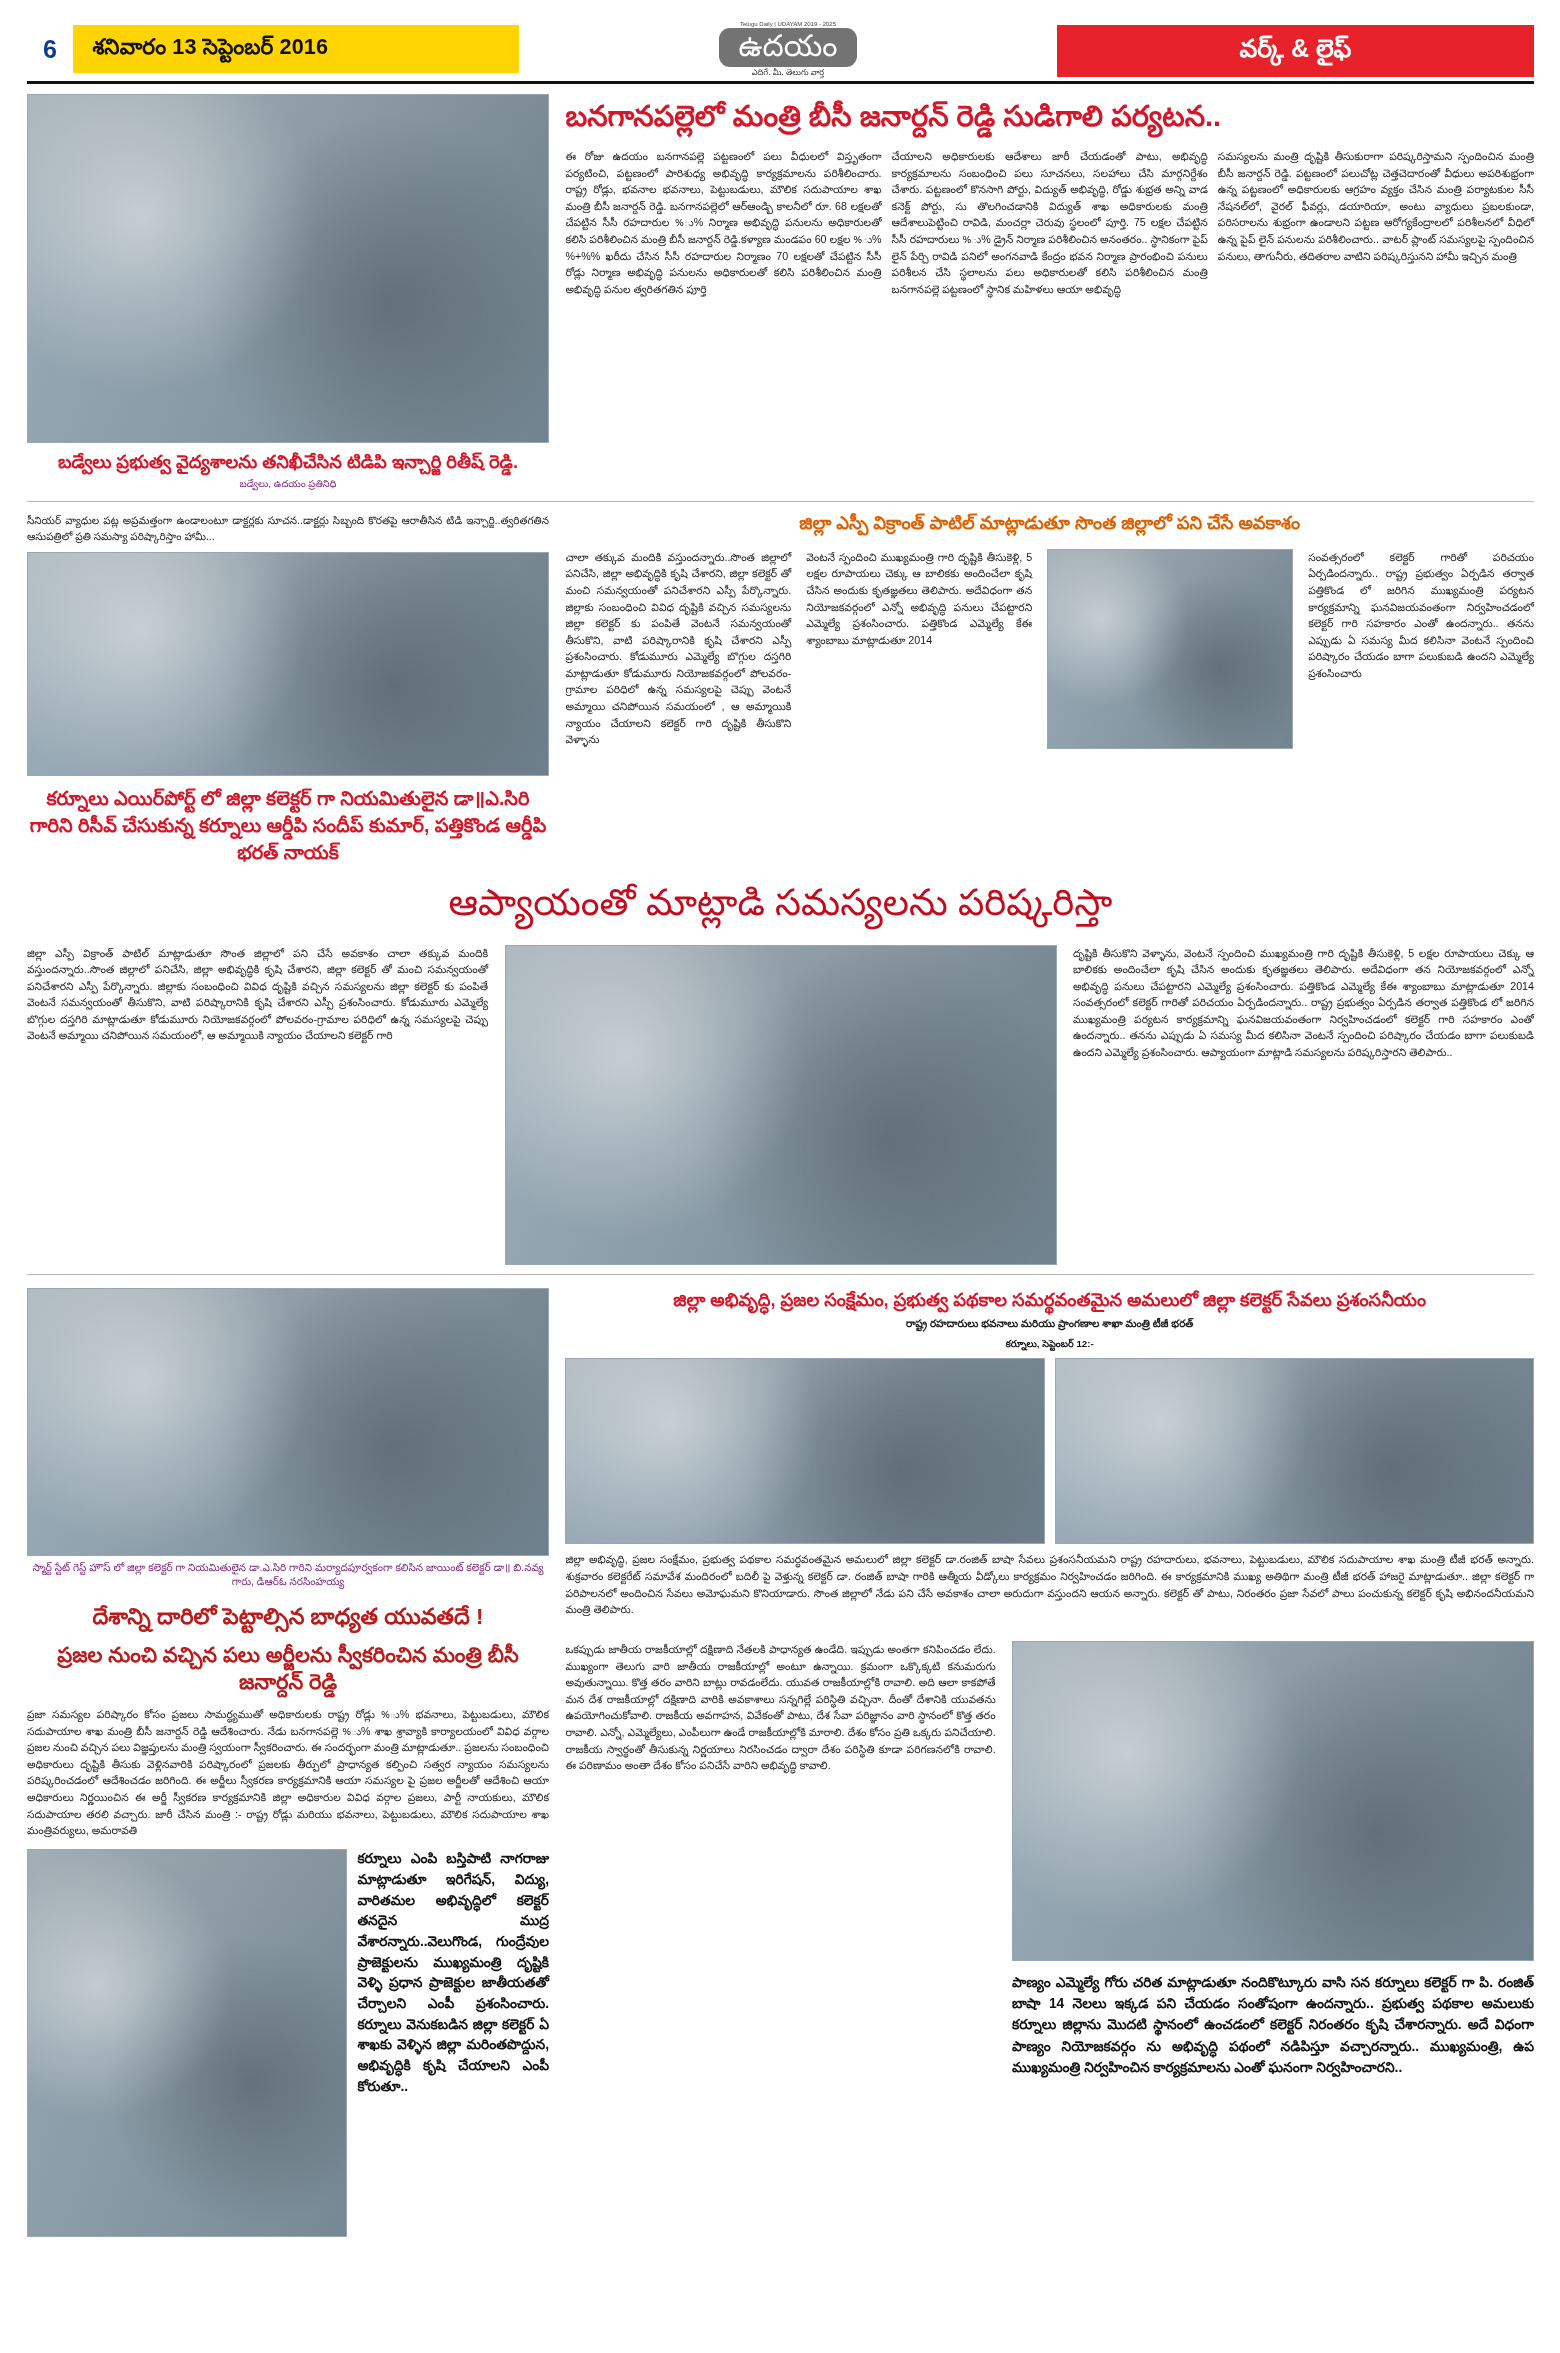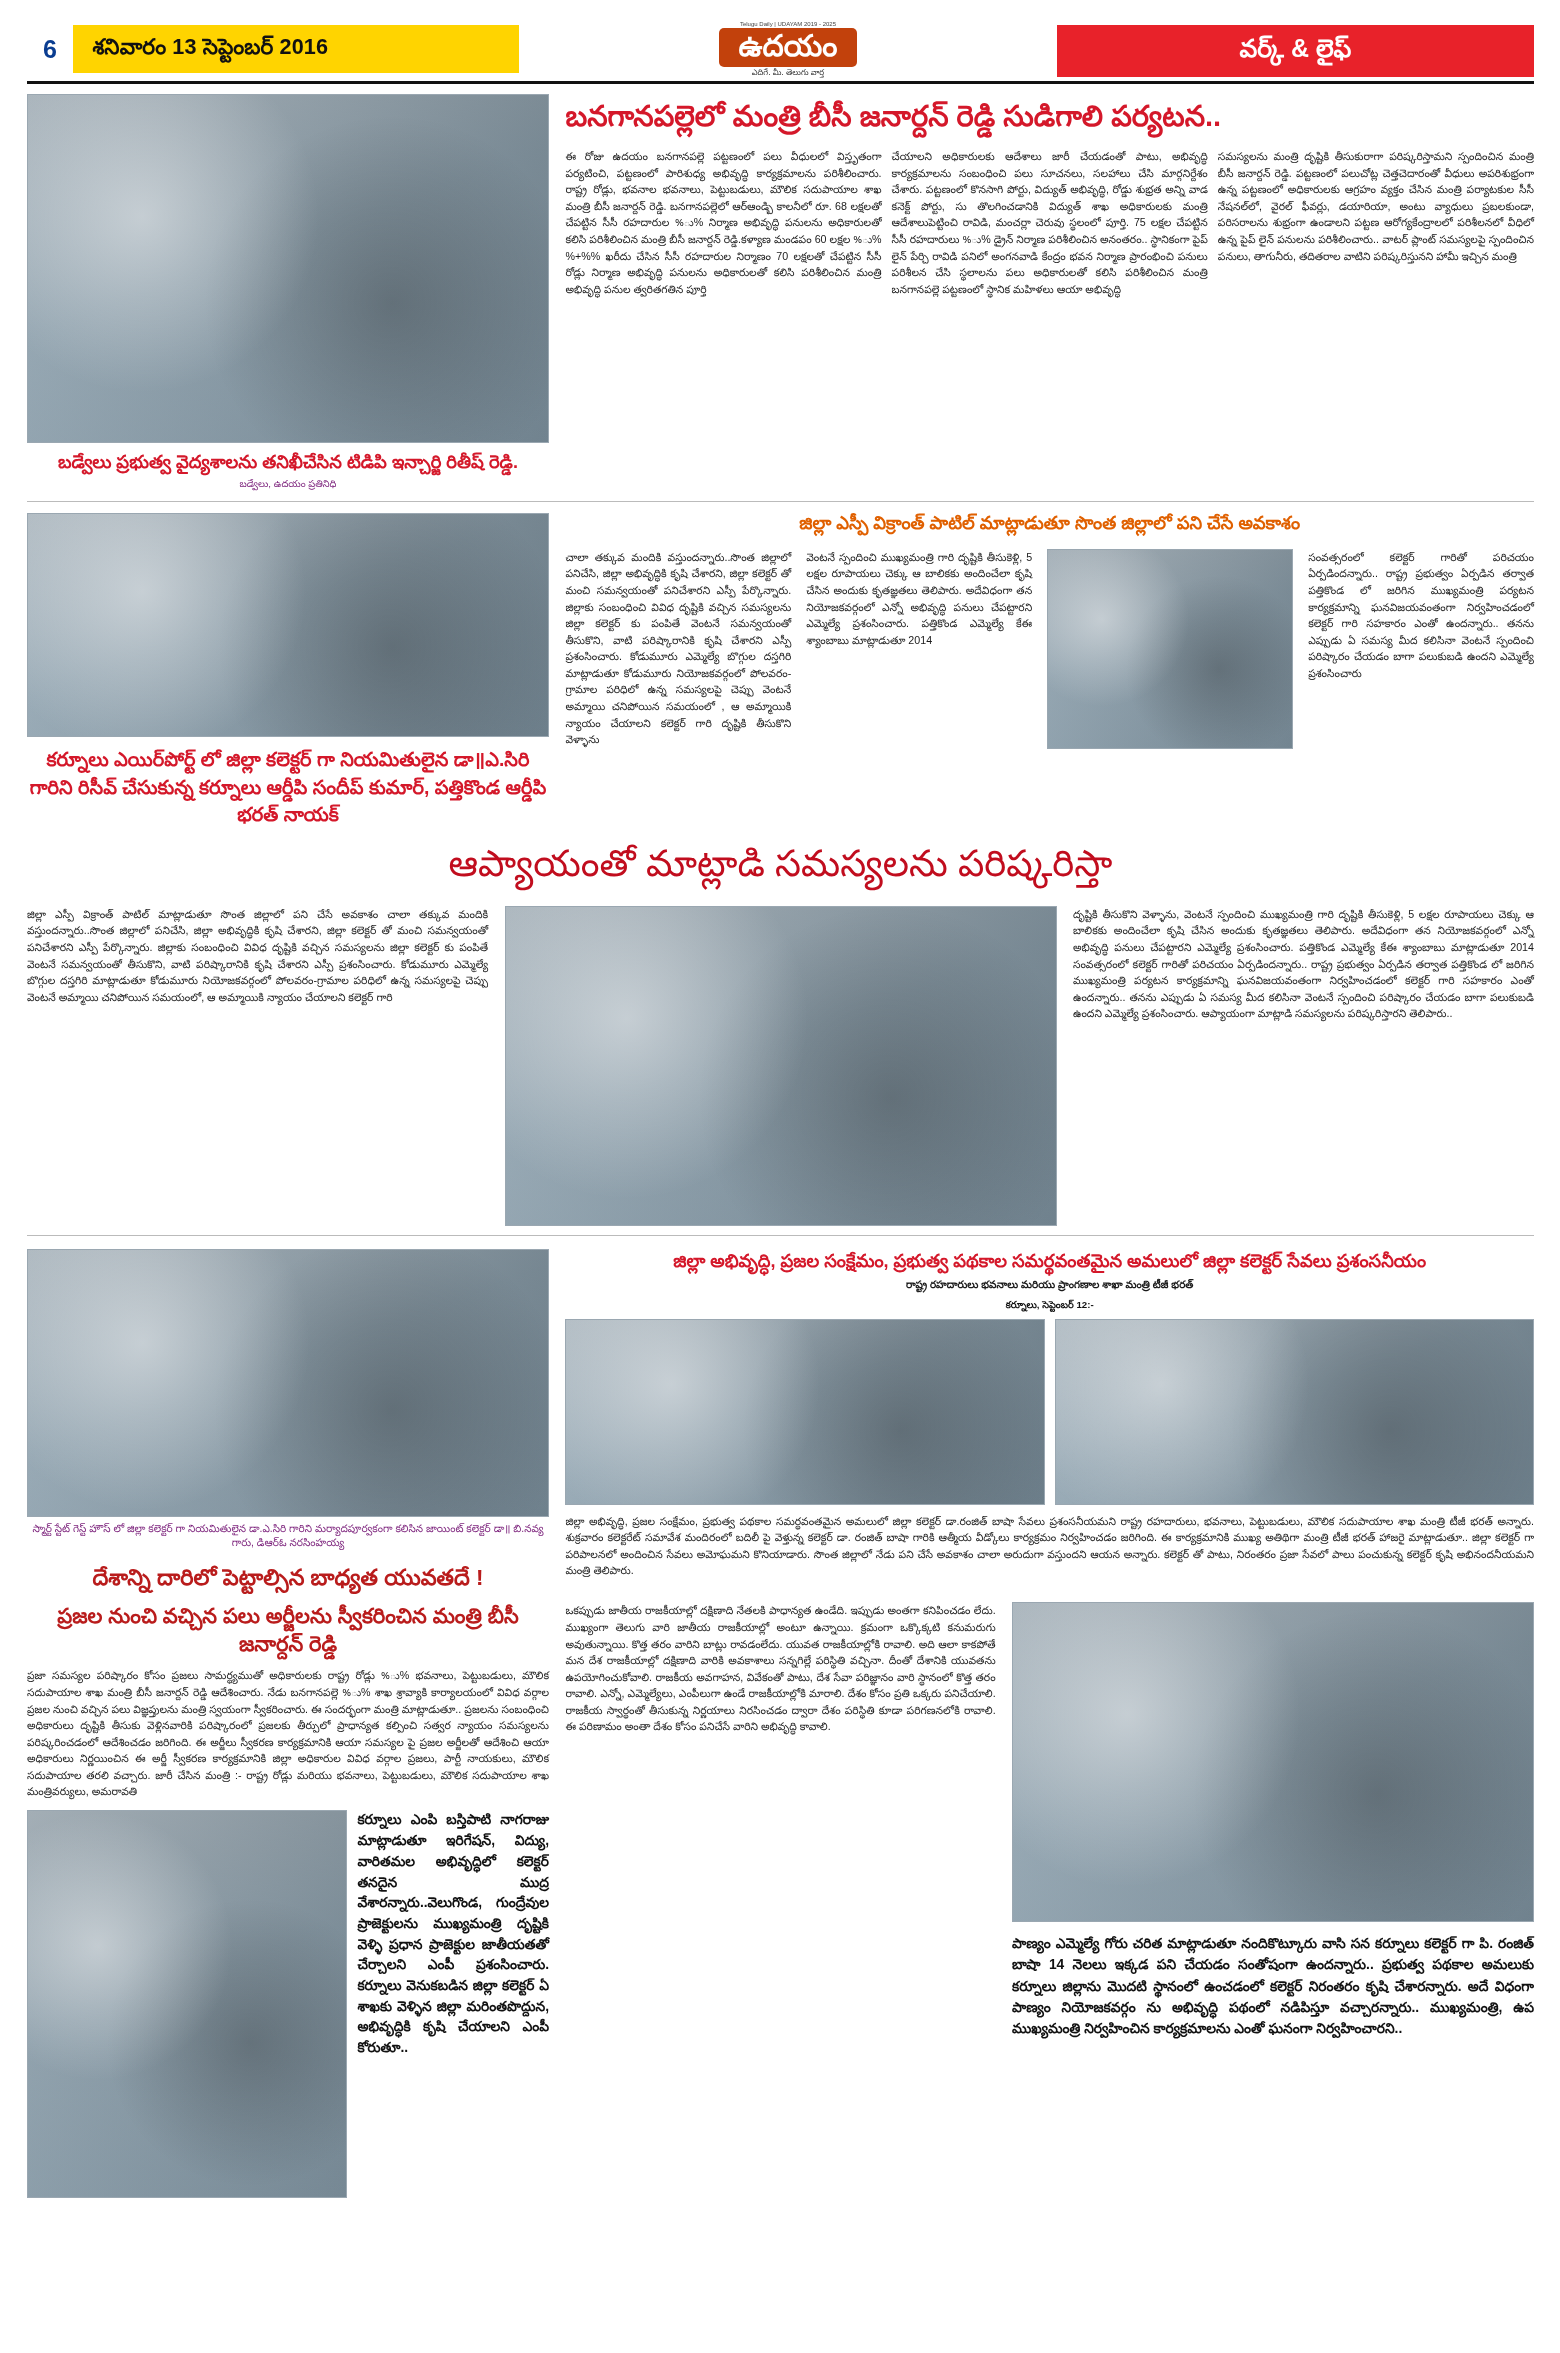--- a/index.html
+++ b/index.html
@@ -62,12 +62,12 @@
     line-height: 1;
   }
   .logo-main {
-    background: #c2410c;
+    background: #737373;
     color: #fff;
     font-size: 30px;
-    font-weight: bold;
+    font-weight: normal;
     padding: 3px 19.4px 6px 19.4px;
-    border-radius: 5px;
+    border-radius: 11px;
     position: relative;
   }
   .logo-sub {

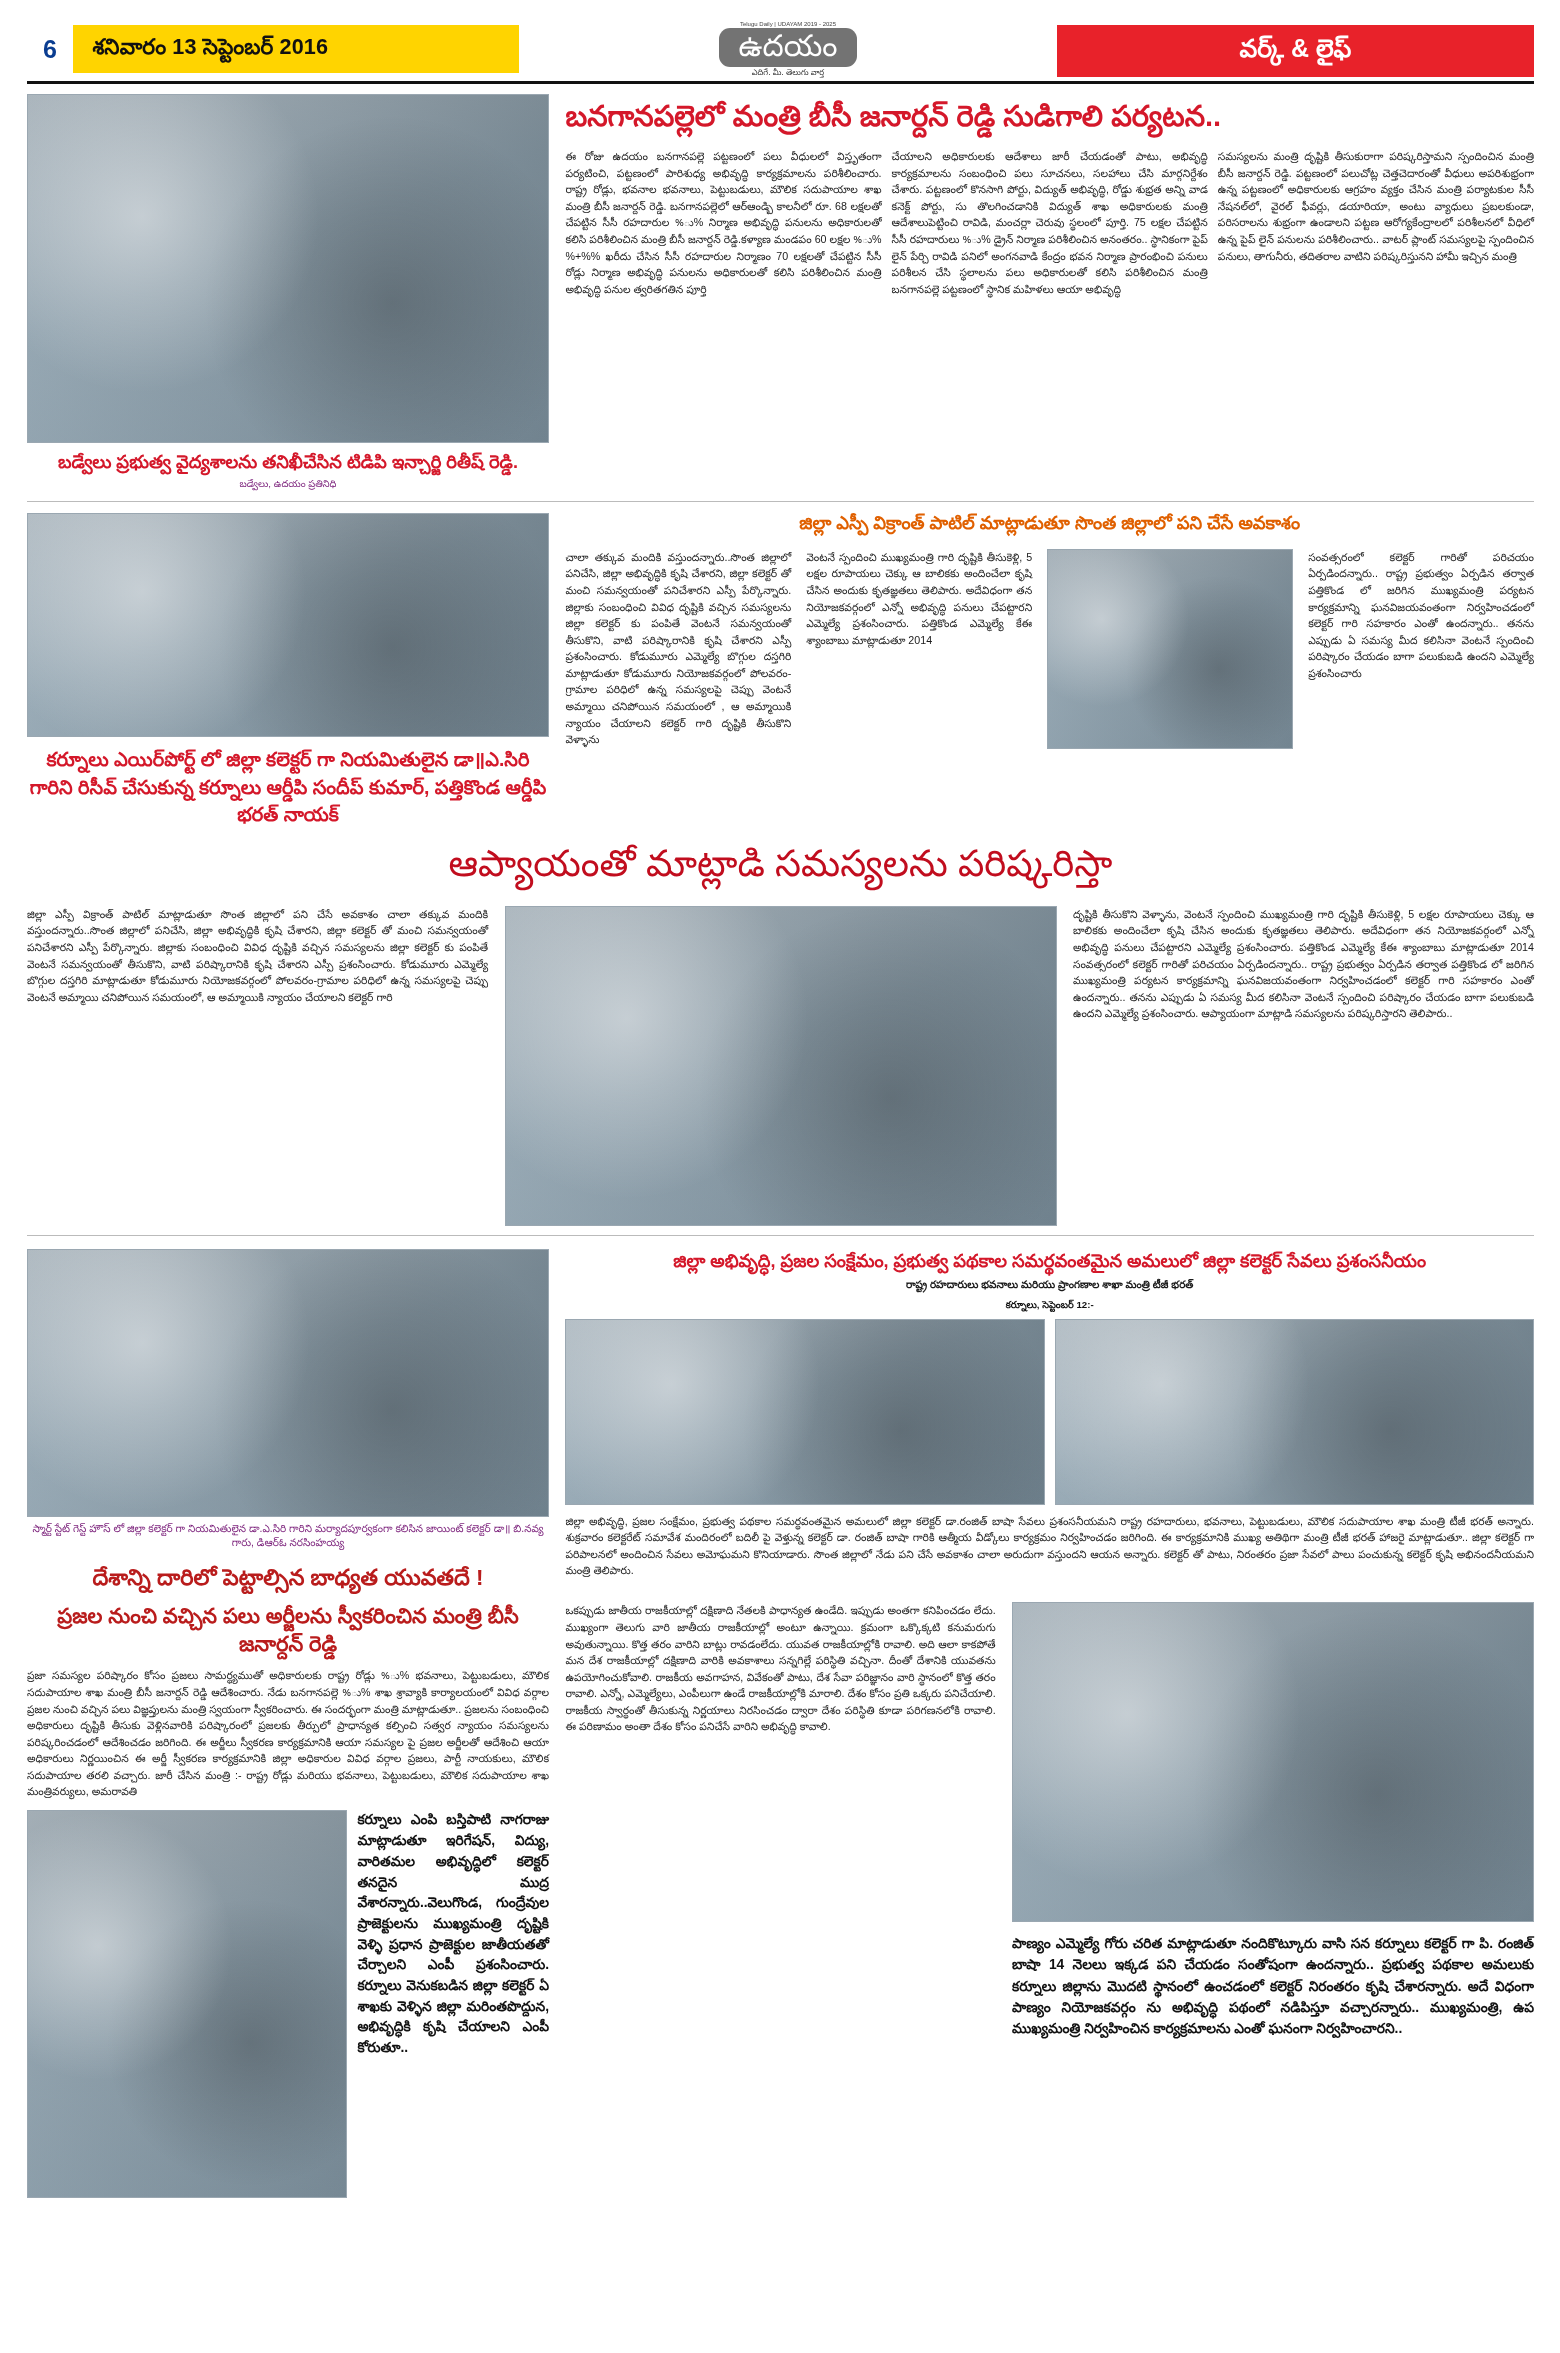--- a/index.html
+++ b/index.html
@@ -291,6 +291,7 @@
 
   <div class="blk2">
     <div class="blk2-left">
+      <div class="intro-note">సీనియర్ వ్యాధుల పట్ల అప్రమత్తంగా ఉండాలంటూ డాక్టర్లకు సూచన..డాక్టర్లు సిబ్బంది కొరతపై ఆరాతీసిన టిడి ఇన్చార్జి..త్వరితగతిన ఆసుపత్రిలో ప్రతి సమస్యా పరిష్కారిస్తాం హామీ...</div>
       <div class="photo"></div>
       <div class="caption2">కర్నూలు ఎయిర్‌పోర్ట్ లో జిల్లా కలెక్టర్ గా నియమితులైన డా॥ఎ.సిరి గారిని రిసీవ్ చేసుకున్న కర్నూలు ఆర్డీపి సందీప్ కుమార్, పత్తికొండ ఆర్డీపి భరత్ నాయక్</div>
     </div>

